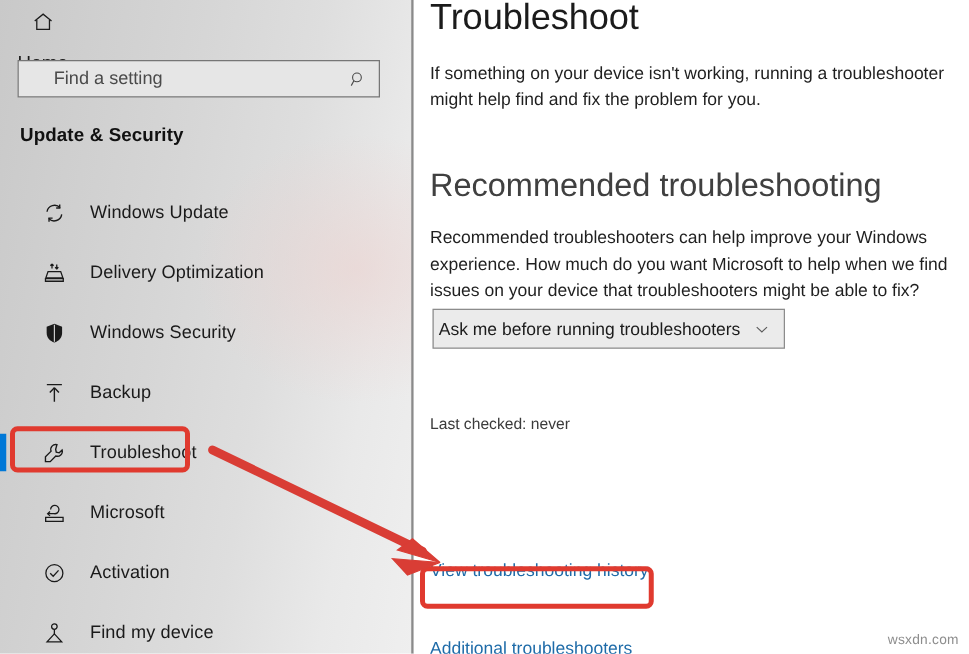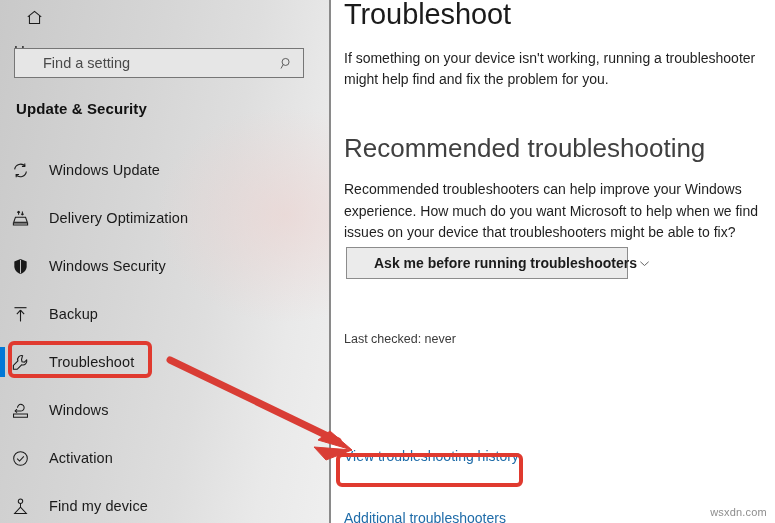--- a/index.html
+++ b/index.html
@@ -85,7 +85,7 @@
     height: 48px;
     display: flex;
     align-items: center;
-    padding-left: 9px;
+    padding-left: 32px;
     box-sizing: border-box;
   }
   .nav-icon {

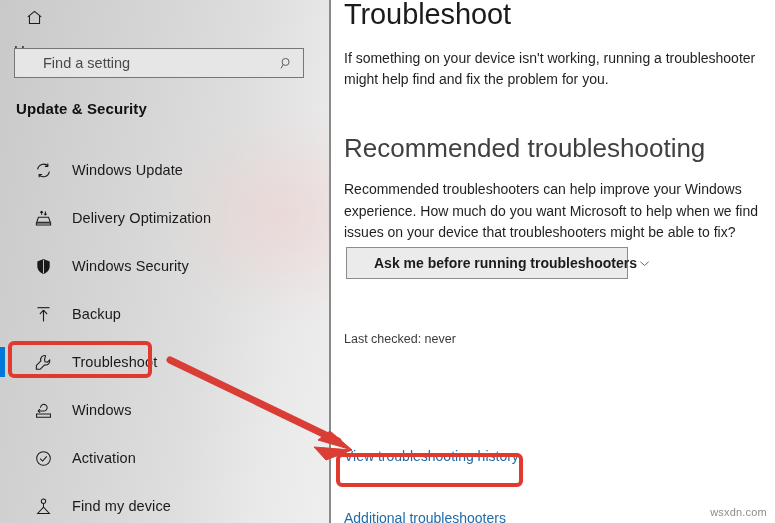--- a/index.html
+++ b/index.html
@@ -155,12 +155,11 @@
     align-items: center;
   }
   .dropdown-value {
-    margin-left: 27px;
+    margin-left: 4px;
     font-size: 14px;
     color: #1b1b1b;
     flex: 1;
     white-space: nowrap;
-    font-weight: bold;
   }
   .dropdown-chevron {
     margin-right: 10px;

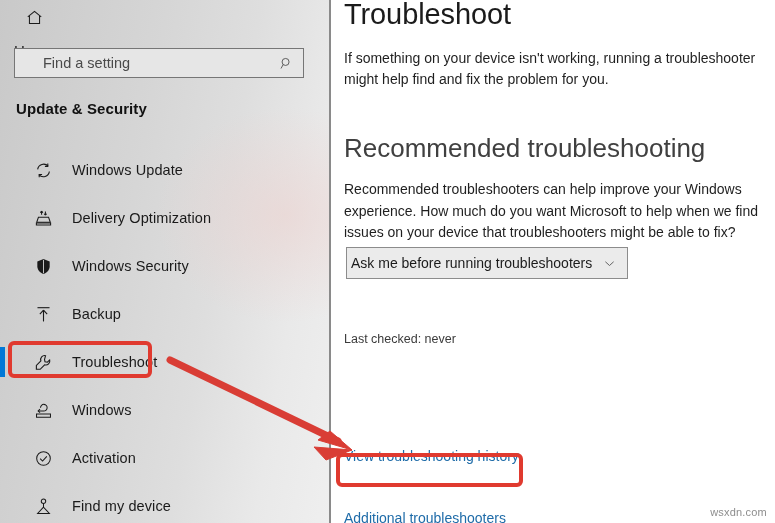--- a/index.html
+++ b/index.html
@@ -315,7 +315,7 @@
             <path d="M3.2 16.4h17.6v4H3.2z"></path>
           </svg>
         </span>
-        <span class="nav-label">Windows</span>
+        <span class="nav-label">Microsoft</span>
       </div>
 
       <div class="nav-item">

